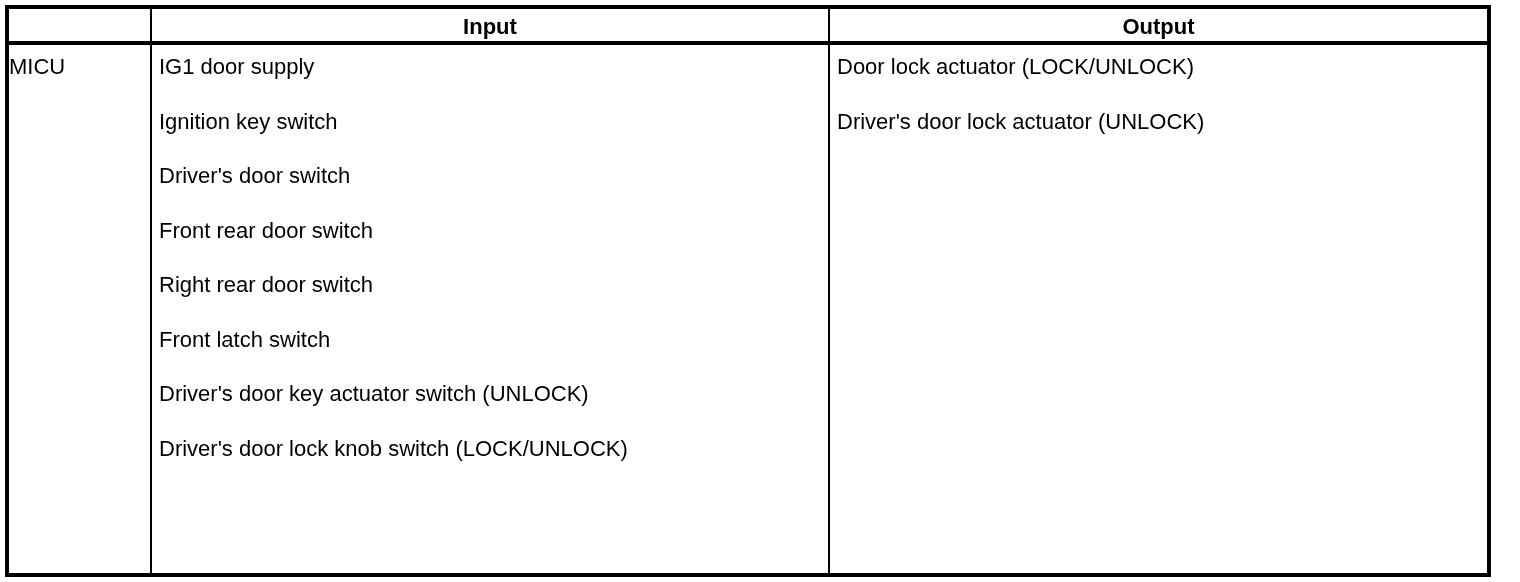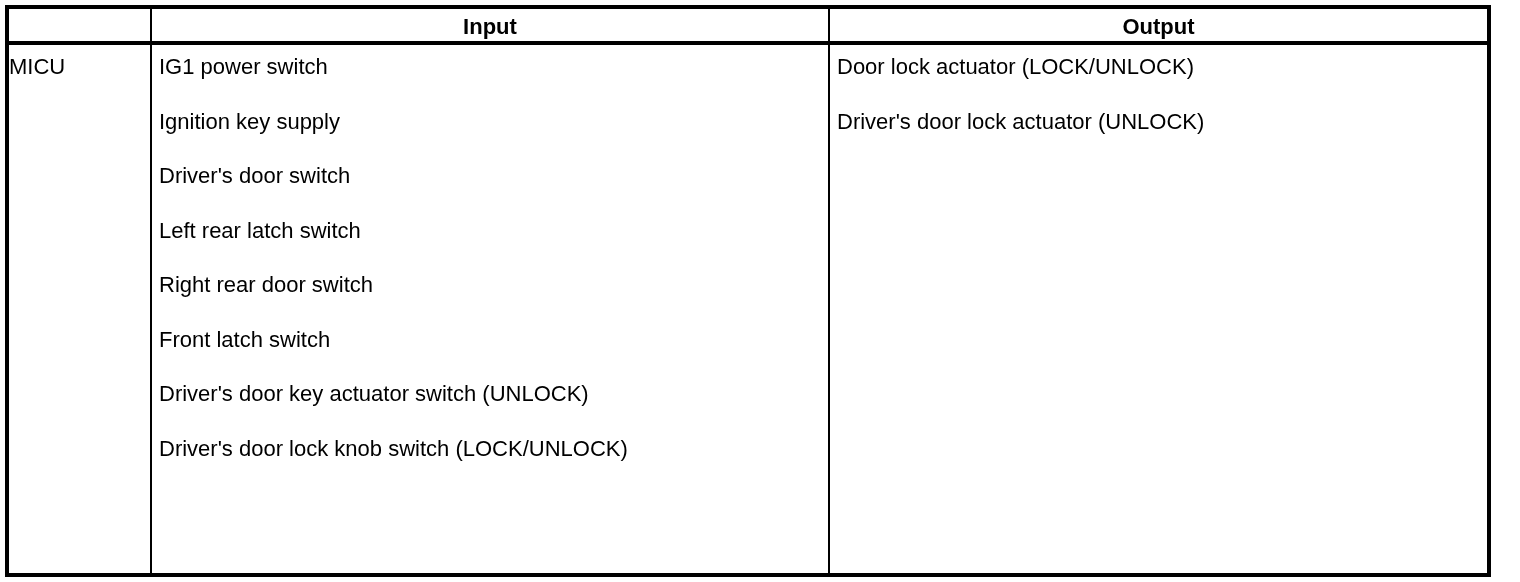--- a/index.html
+++ b/index.html
@@ -162,7 +162,7 @@
 
       <div class="cell cell-input">
         <ul class="item-list">
-          <li class="item">IG1 power switch</li>
+          <li class="item">IG1 door supply</li>
           <li class="item">Ignition key supply</li>
           <li class="item">Driver's door switch</li>
           <li class="item">Left rear latch switch</li>

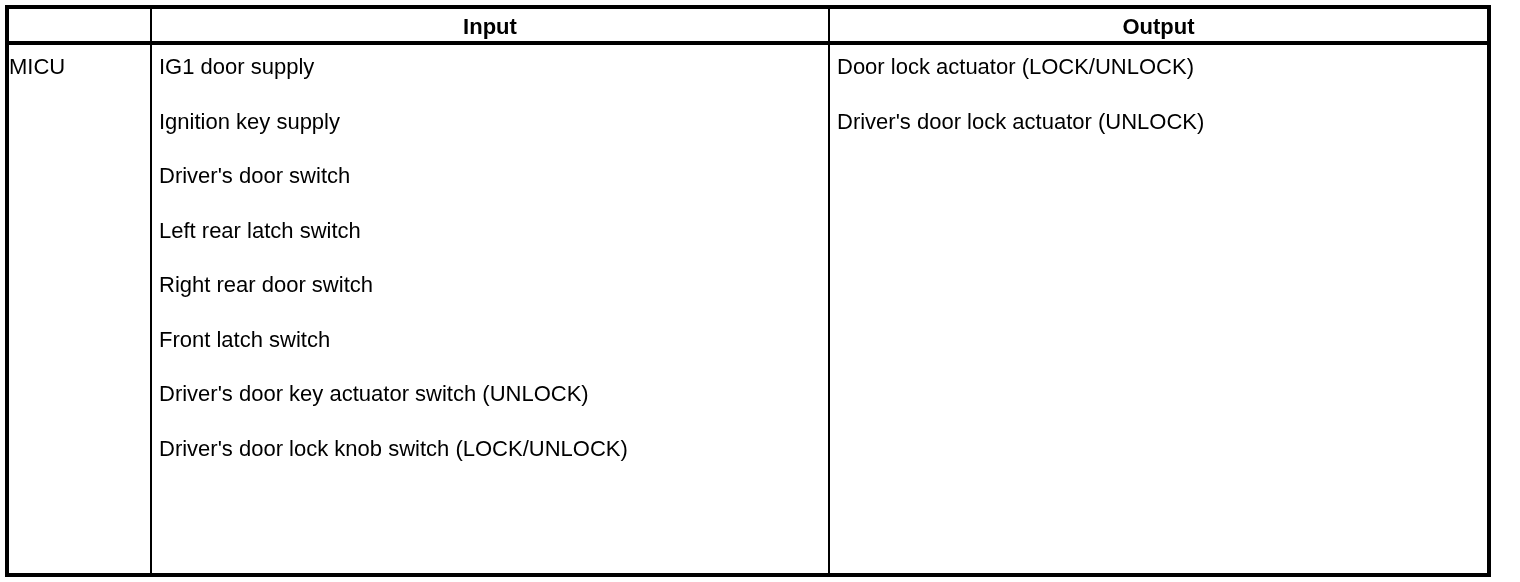--- a/index.html
+++ b/index.html
@@ -163,7 +163,7 @@
       <div class="cell cell-input">
         <ul class="item-list">
           <li class="item">IG1 door supply</li>
-          <li class="item">Ignition key supply</li>
+          <li class="item">Ignition key switch</li>
           <li class="item">Driver's door switch</li>
           <li class="item">Left rear latch switch</li>
           <li class="item">Right rear door switch</li>

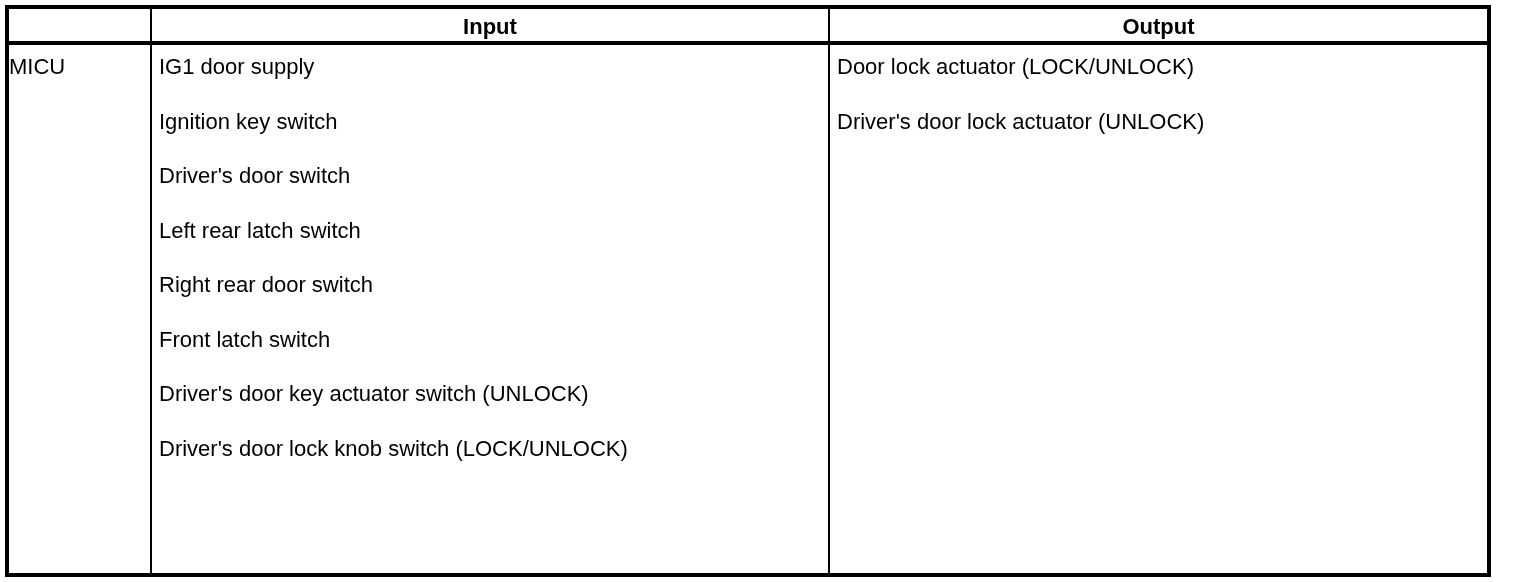--- a/index.html
+++ b/index.html
@@ -165,7 +165,7 @@
           <li class="item">IG1 door supply</li>
           <li class="item">Ignition key switch</li>
           <li class="item">Driver's door switch</li>
-          <li class="item">Left rear latch switch</li>
+          <li class="item">Front rear door switch</li>
           <li class="item">Right rear door switch</li>
           <li class="item">Front latch switch</li>
           <li class="item">Driver's door key actuator switch (UNLOCK)</li>

